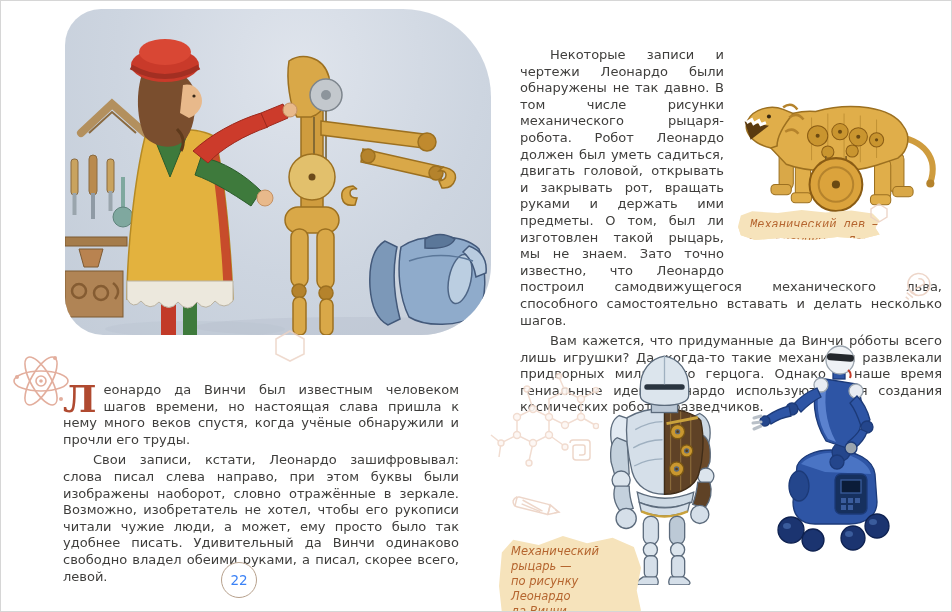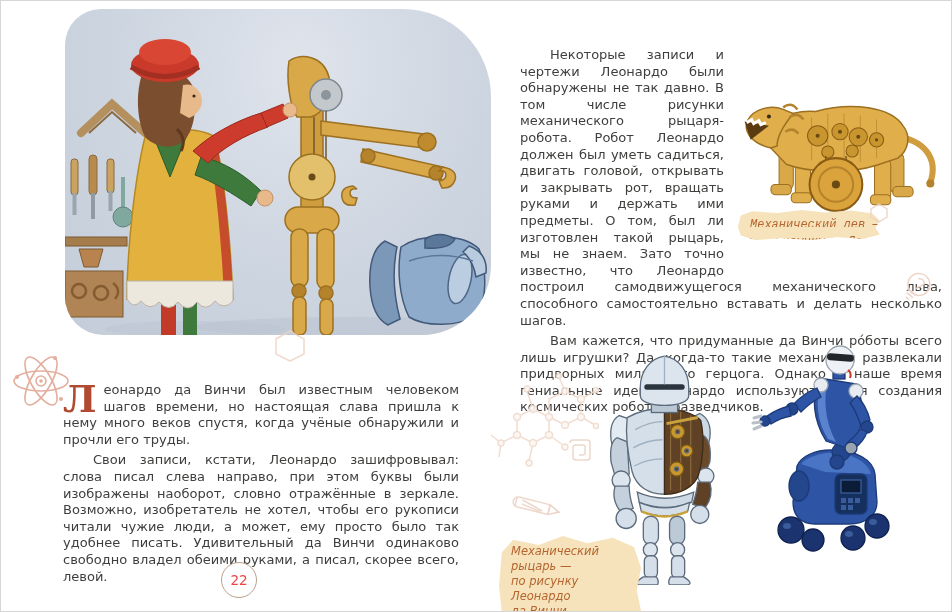--- a/index.html
+++ b/index.html
@@ -21,7 +21,7 @@
 
   .page-badge{position:absolute;left:220px;top:561px;width:34px;height:34px;border-radius:50%;
               border:1.4px solid #b7a18d;display:flex;align-items:center;justify-content:center;
-              font-size:13.5px;color:#ef4444;background:#fff;}
+              font-size:13.5px;color:#3b82f6;background:#fff;}
 
   
   .caption{background:var(--caption_bg,#f6e3bb);color:var(--caption_text,#b5652f);

